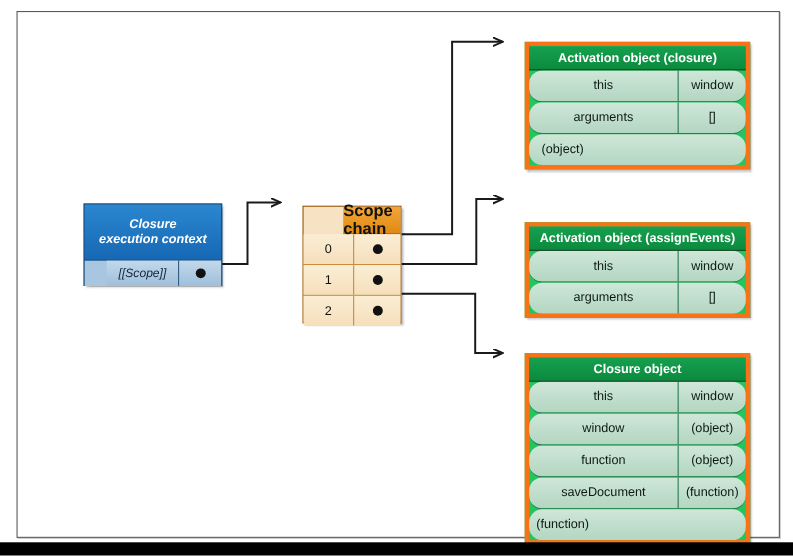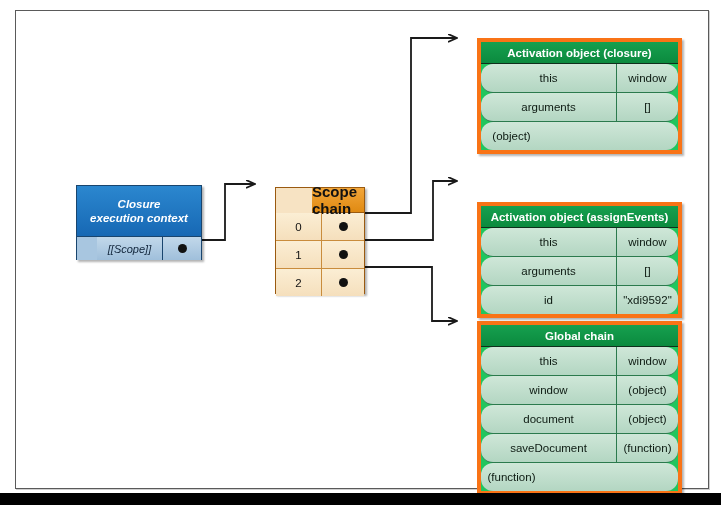--- a/index.html
+++ b/index.html
@@ -160,10 +160,6 @@
         <div class="ot-k">arguments</div>
         <div class="ot-v">[]</div>
       </div>
-      <div class="ot-row">
-        <div class="ot-k">id</div>
-        <div class="ot-v">"xdi9592"</div>
-      </div>
     </div>
 
     <div class="otable" id="tbl-global">

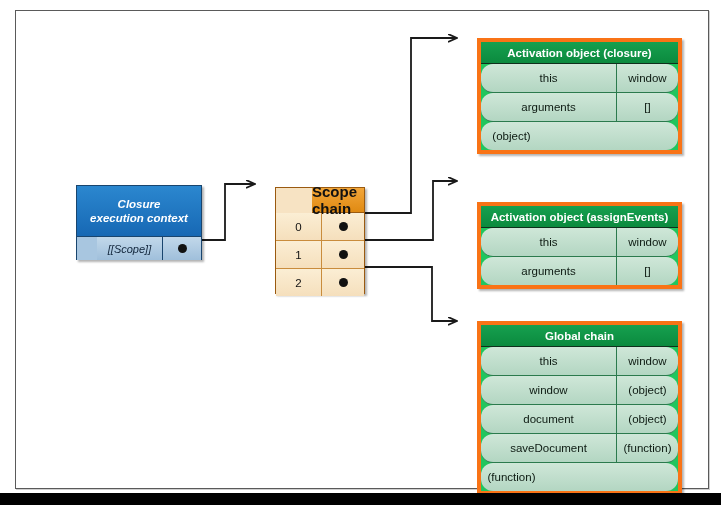--- a/index.html
+++ b/index.html
@@ -163,7 +163,7 @@
     </div>
 
     <div class="otable" id="tbl-global">
-      <div class="ot-title">Global chain</div>
+      <div class="ot-title">Closure object</div>
       <div class="ot-row">
         <div class="ot-k">this</div>
         <div class="ot-v">window</div>

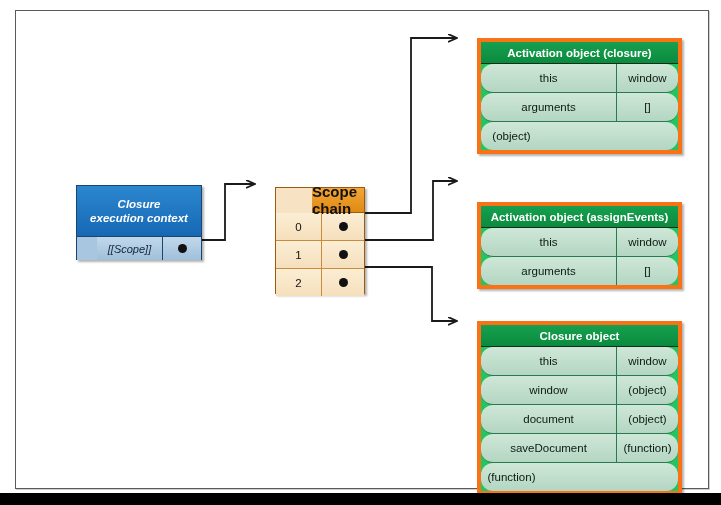--- a/index.html
+++ b/index.html
@@ -173,7 +173,7 @@
         <div class="ot-v">(object)</div>
       </div>
       <div class="ot-row">
-        <div class="ot-k">document</div>
+        <div class="ot-k">function</div>
         <div class="ot-v">(object)</div>
       </div>
       <div class="ot-row">

